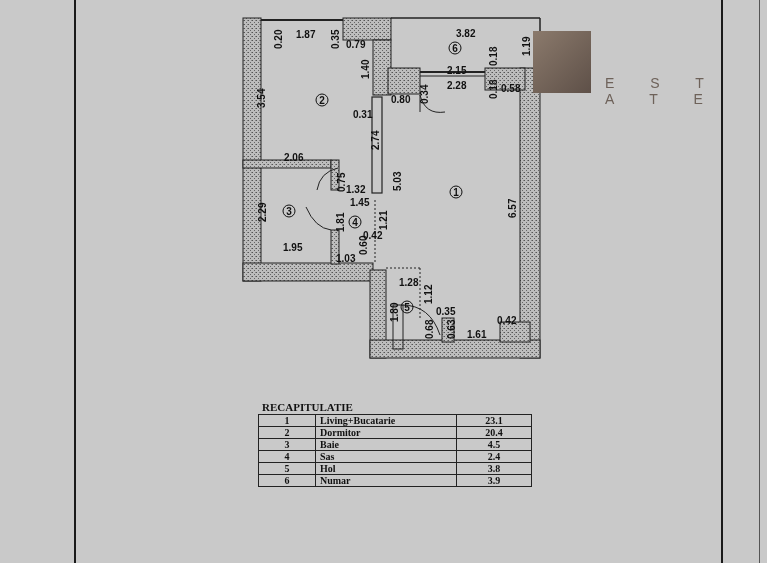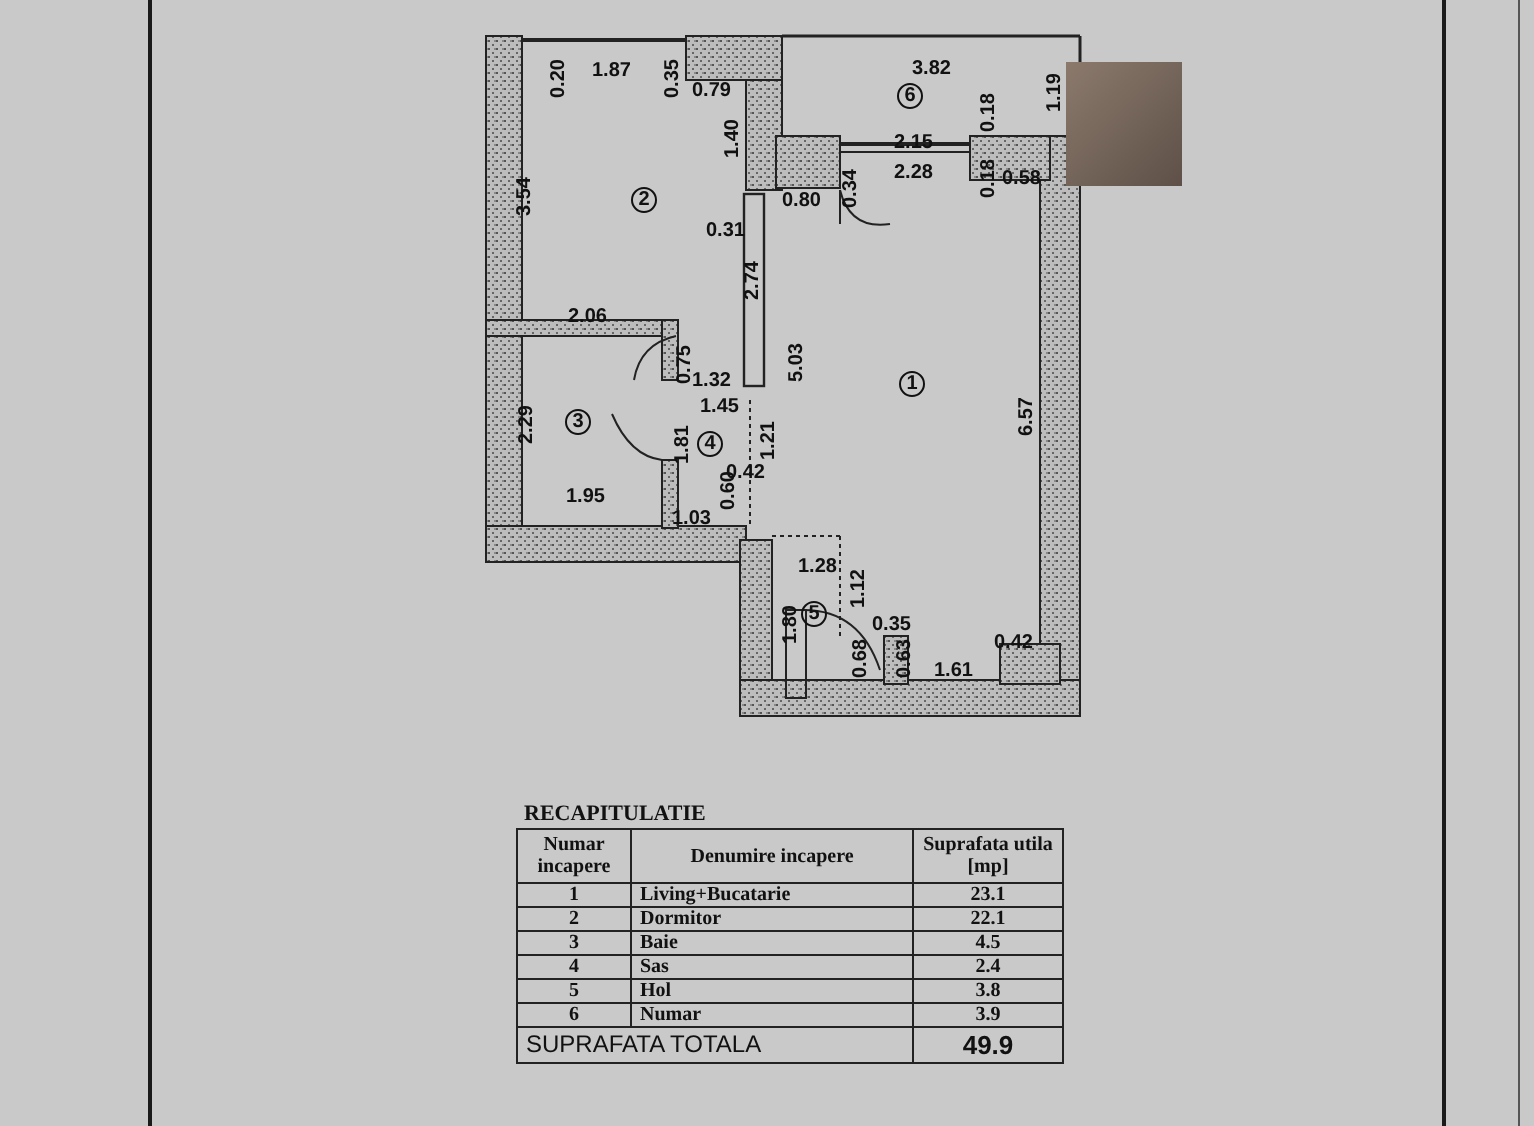--- a/index.html
+++ b/index.html
@@ -132,6 +132,7 @@
 
 <div class="logo">
   <div class="logo-box"></div>
+  <div class="logo-estate">E S T A T E</div>
 </div>
 
 <div class="recap-title">RECAPITULATIE</div>

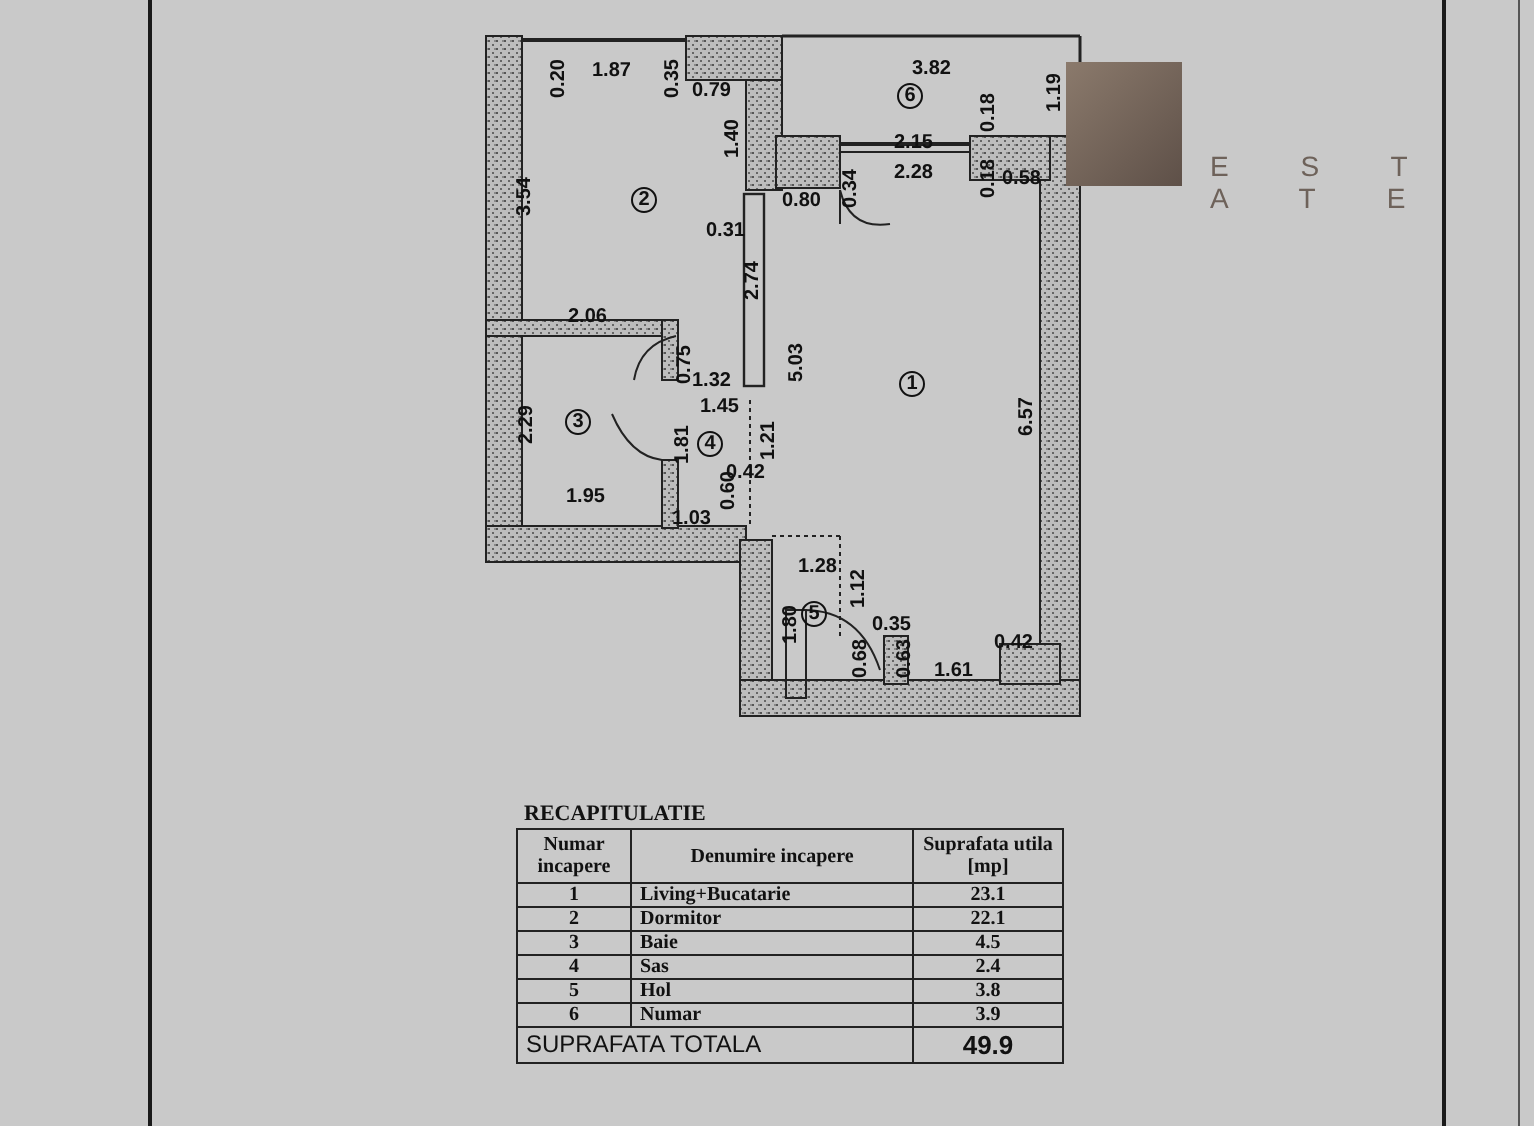--- a/index.html
+++ b/index.html
@@ -138,11 +138,6 @@
 <div class="recap-title">RECAPITULATIE</div>
 <table class="recap">
   <tbody>
-      <tr>
-    <th style="width:48px;">Numar incapere</th>
-    <th>Denumire incapere</th>
-    <th style="width:66px;">Suprafata utila [mp]</th>
-  </tr>
   <tr>
         <td class="num">1</td>
         <td>Living+Bucatarie</td>

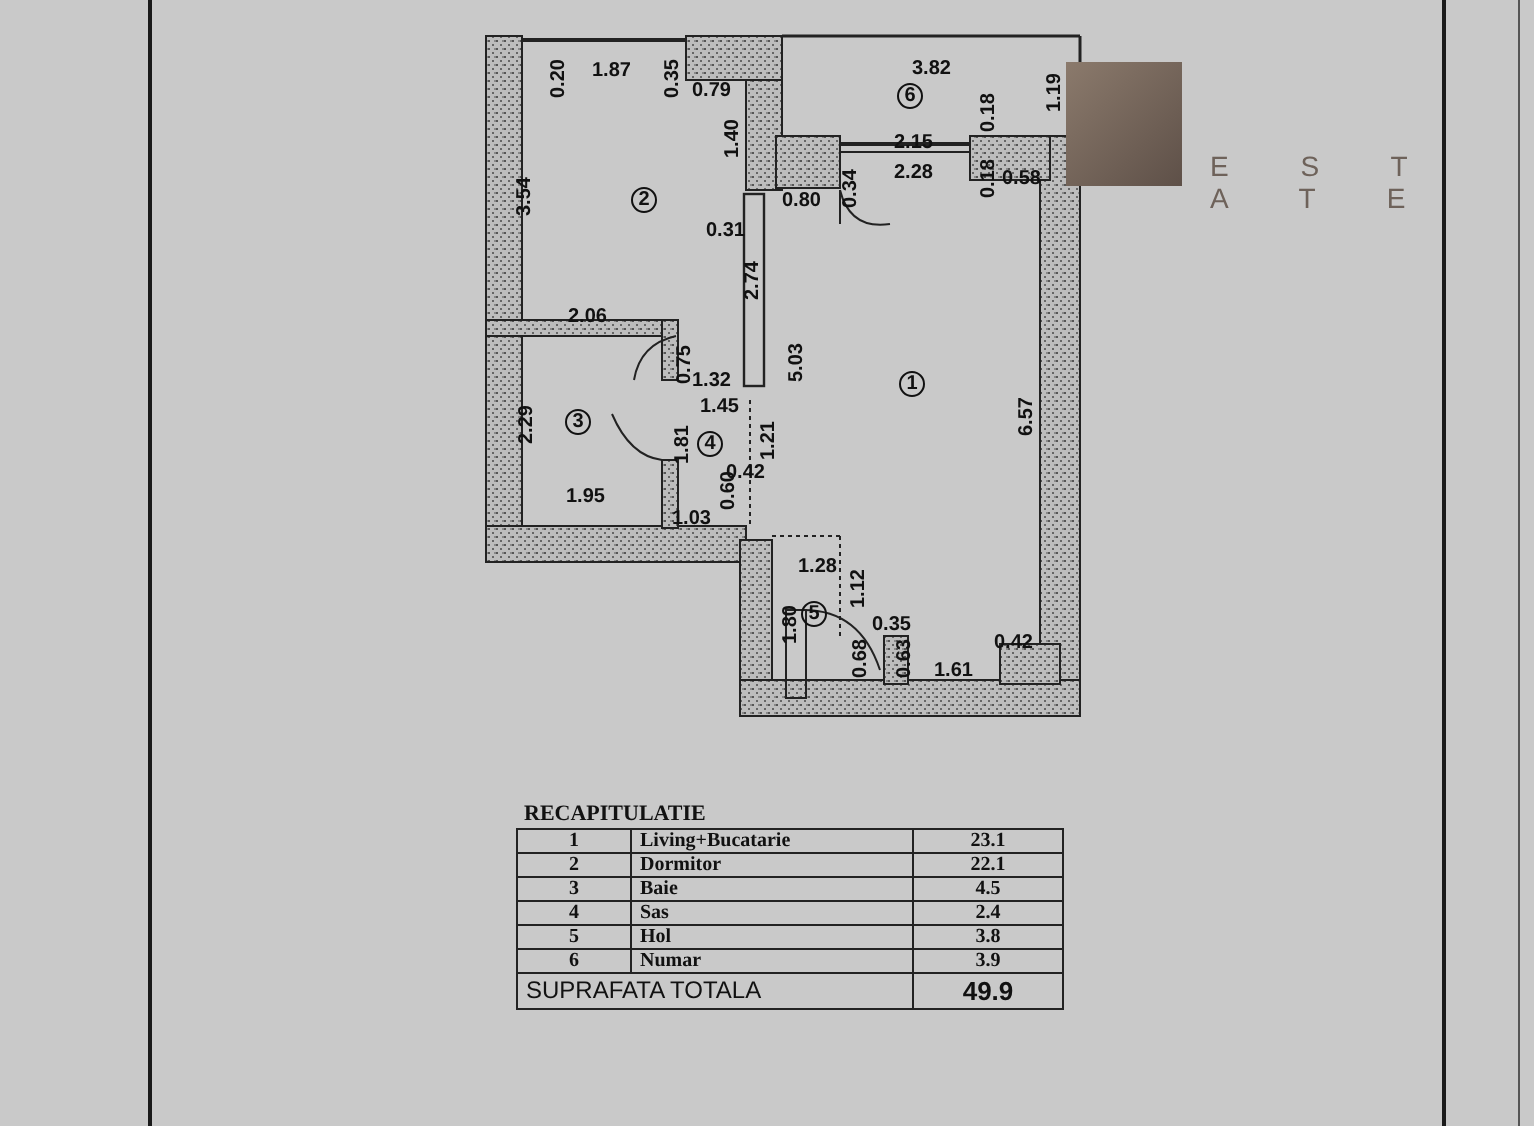--- a/index.html
+++ b/index.html
@@ -146,7 +146,7 @@
   <tr>
         <td class="num">2</td>
         <td>Dormitor</td>
-        <td class="val">22.1</td>
+        <td class="val">20.4</td>
       </tr>
   <tr>
         <td class="num">3</td>

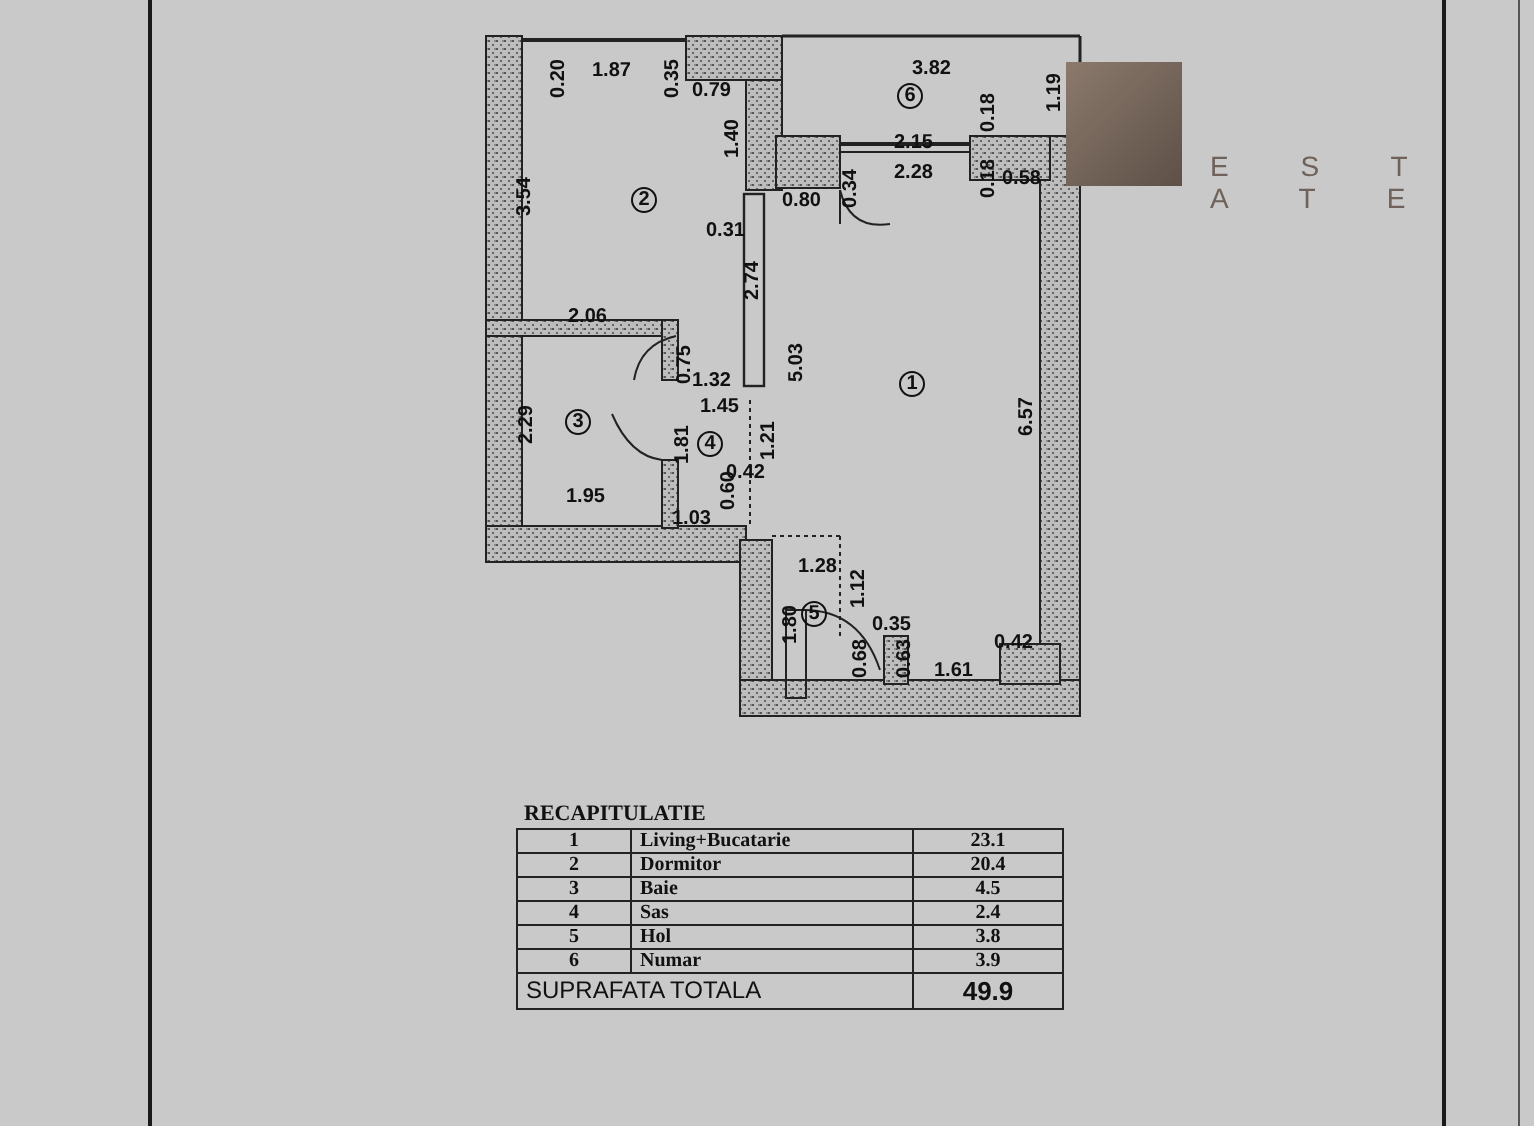--- a/index.html
+++ b/index.html
@@ -168,10 +168,6 @@
         <td>Numar</td>
         <td class="val">3.9</td>
       </tr>
-  <tr class="total">
-        <td colspan="2">SUPRAFATA  TOTALA</td>
-        <td class="val">49.9</td>
-      </tr>
 </tbody>
   </table>
 

